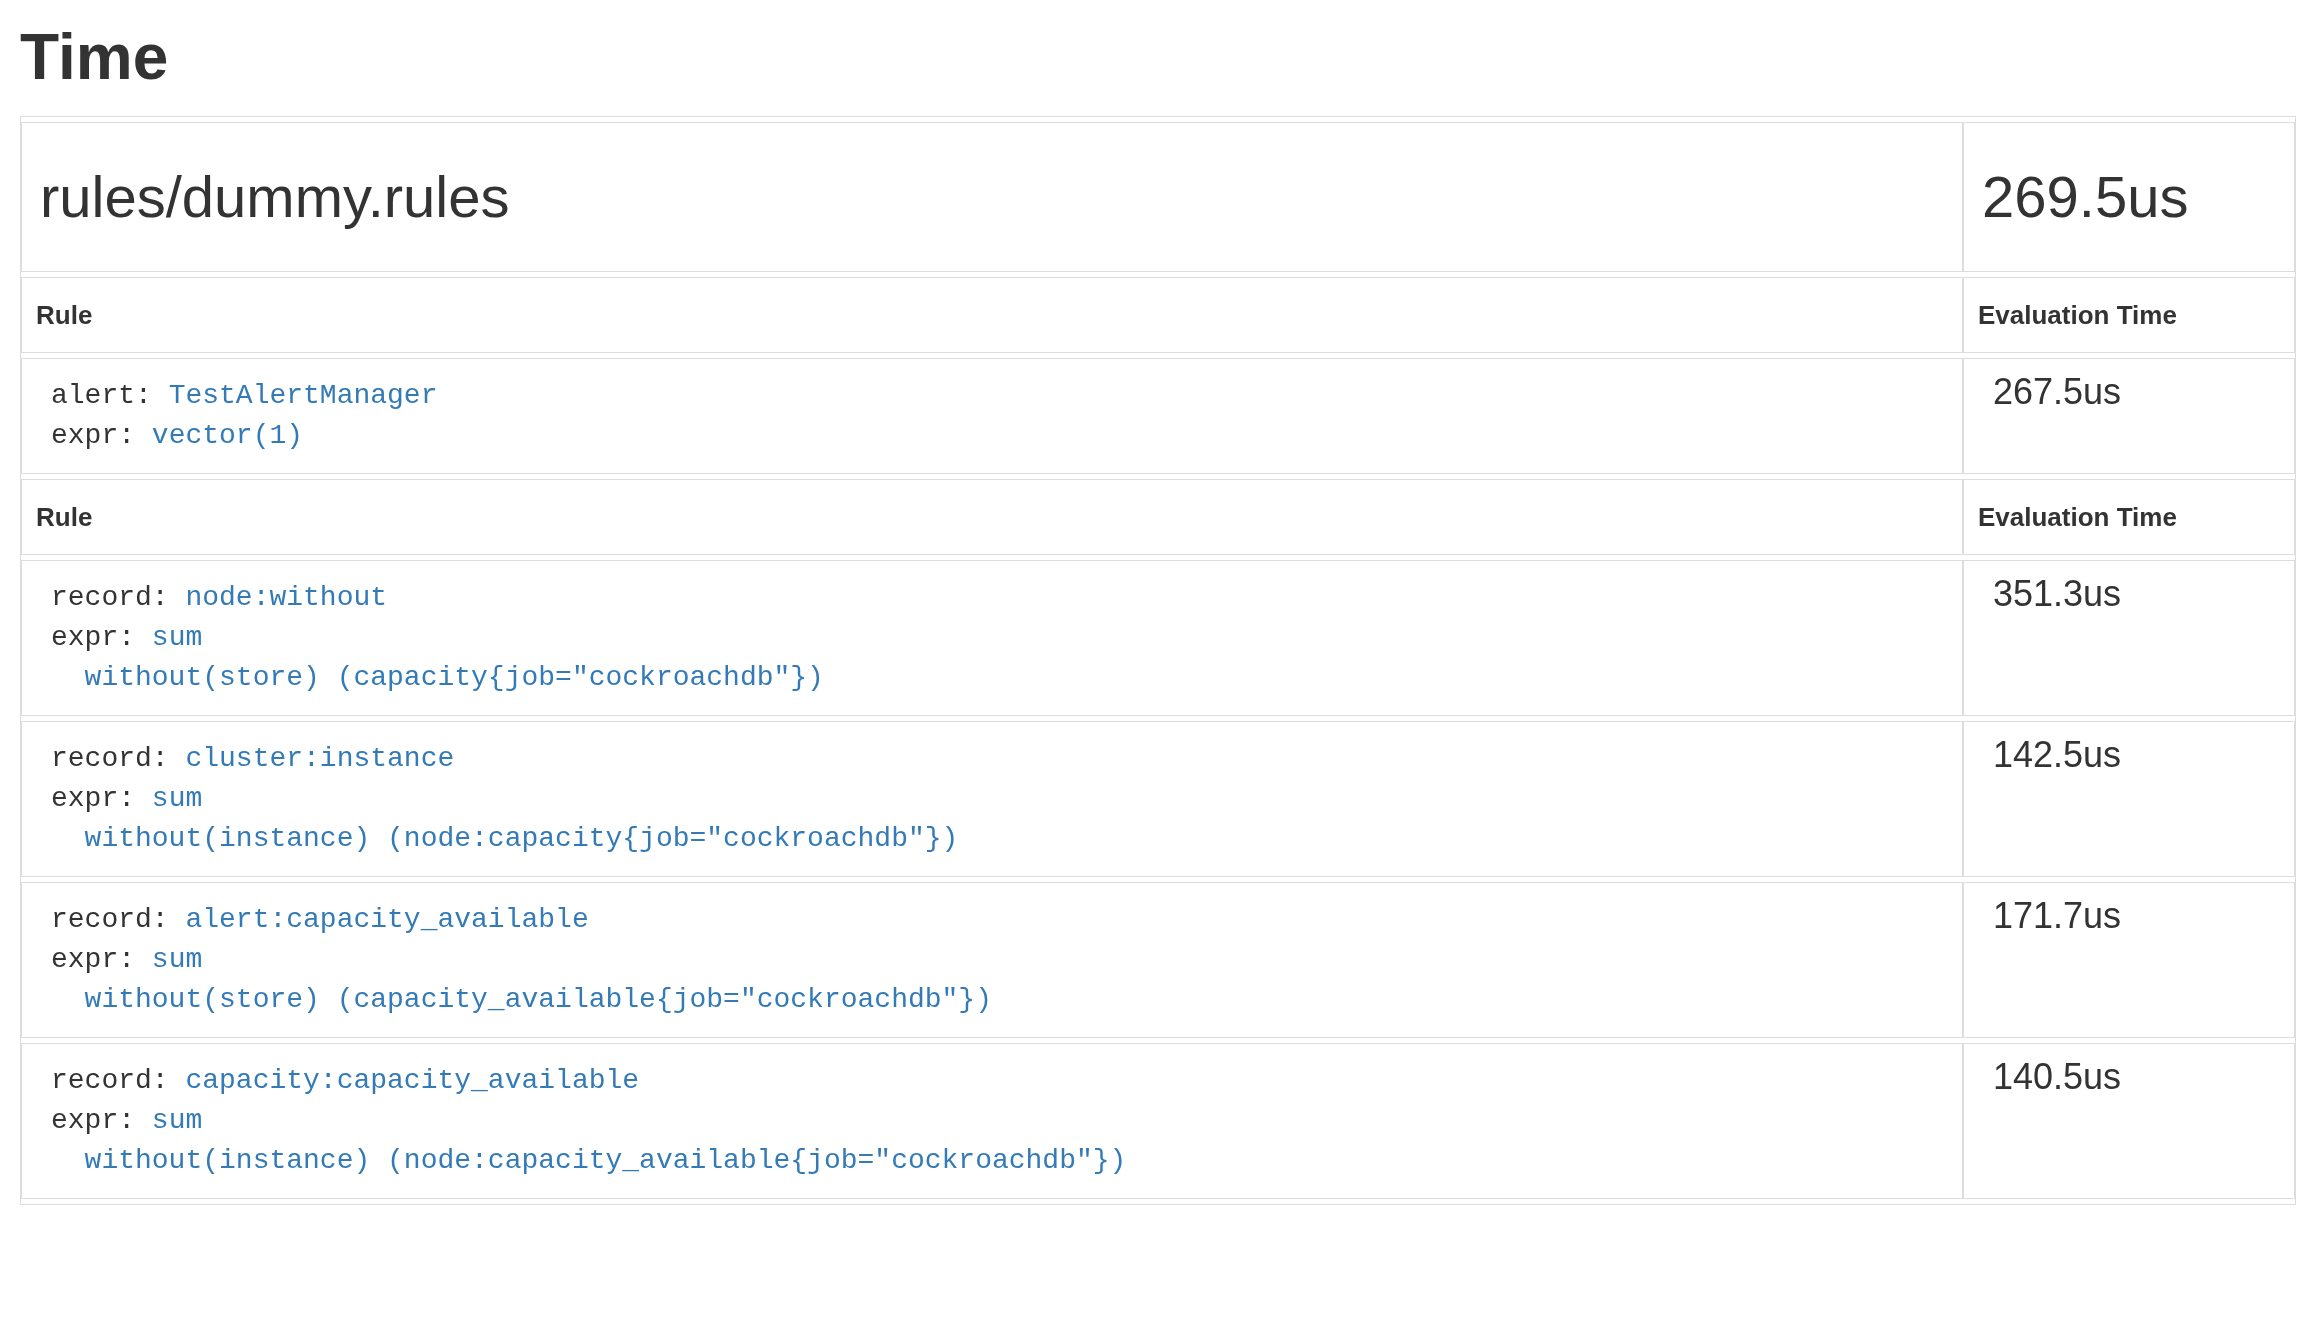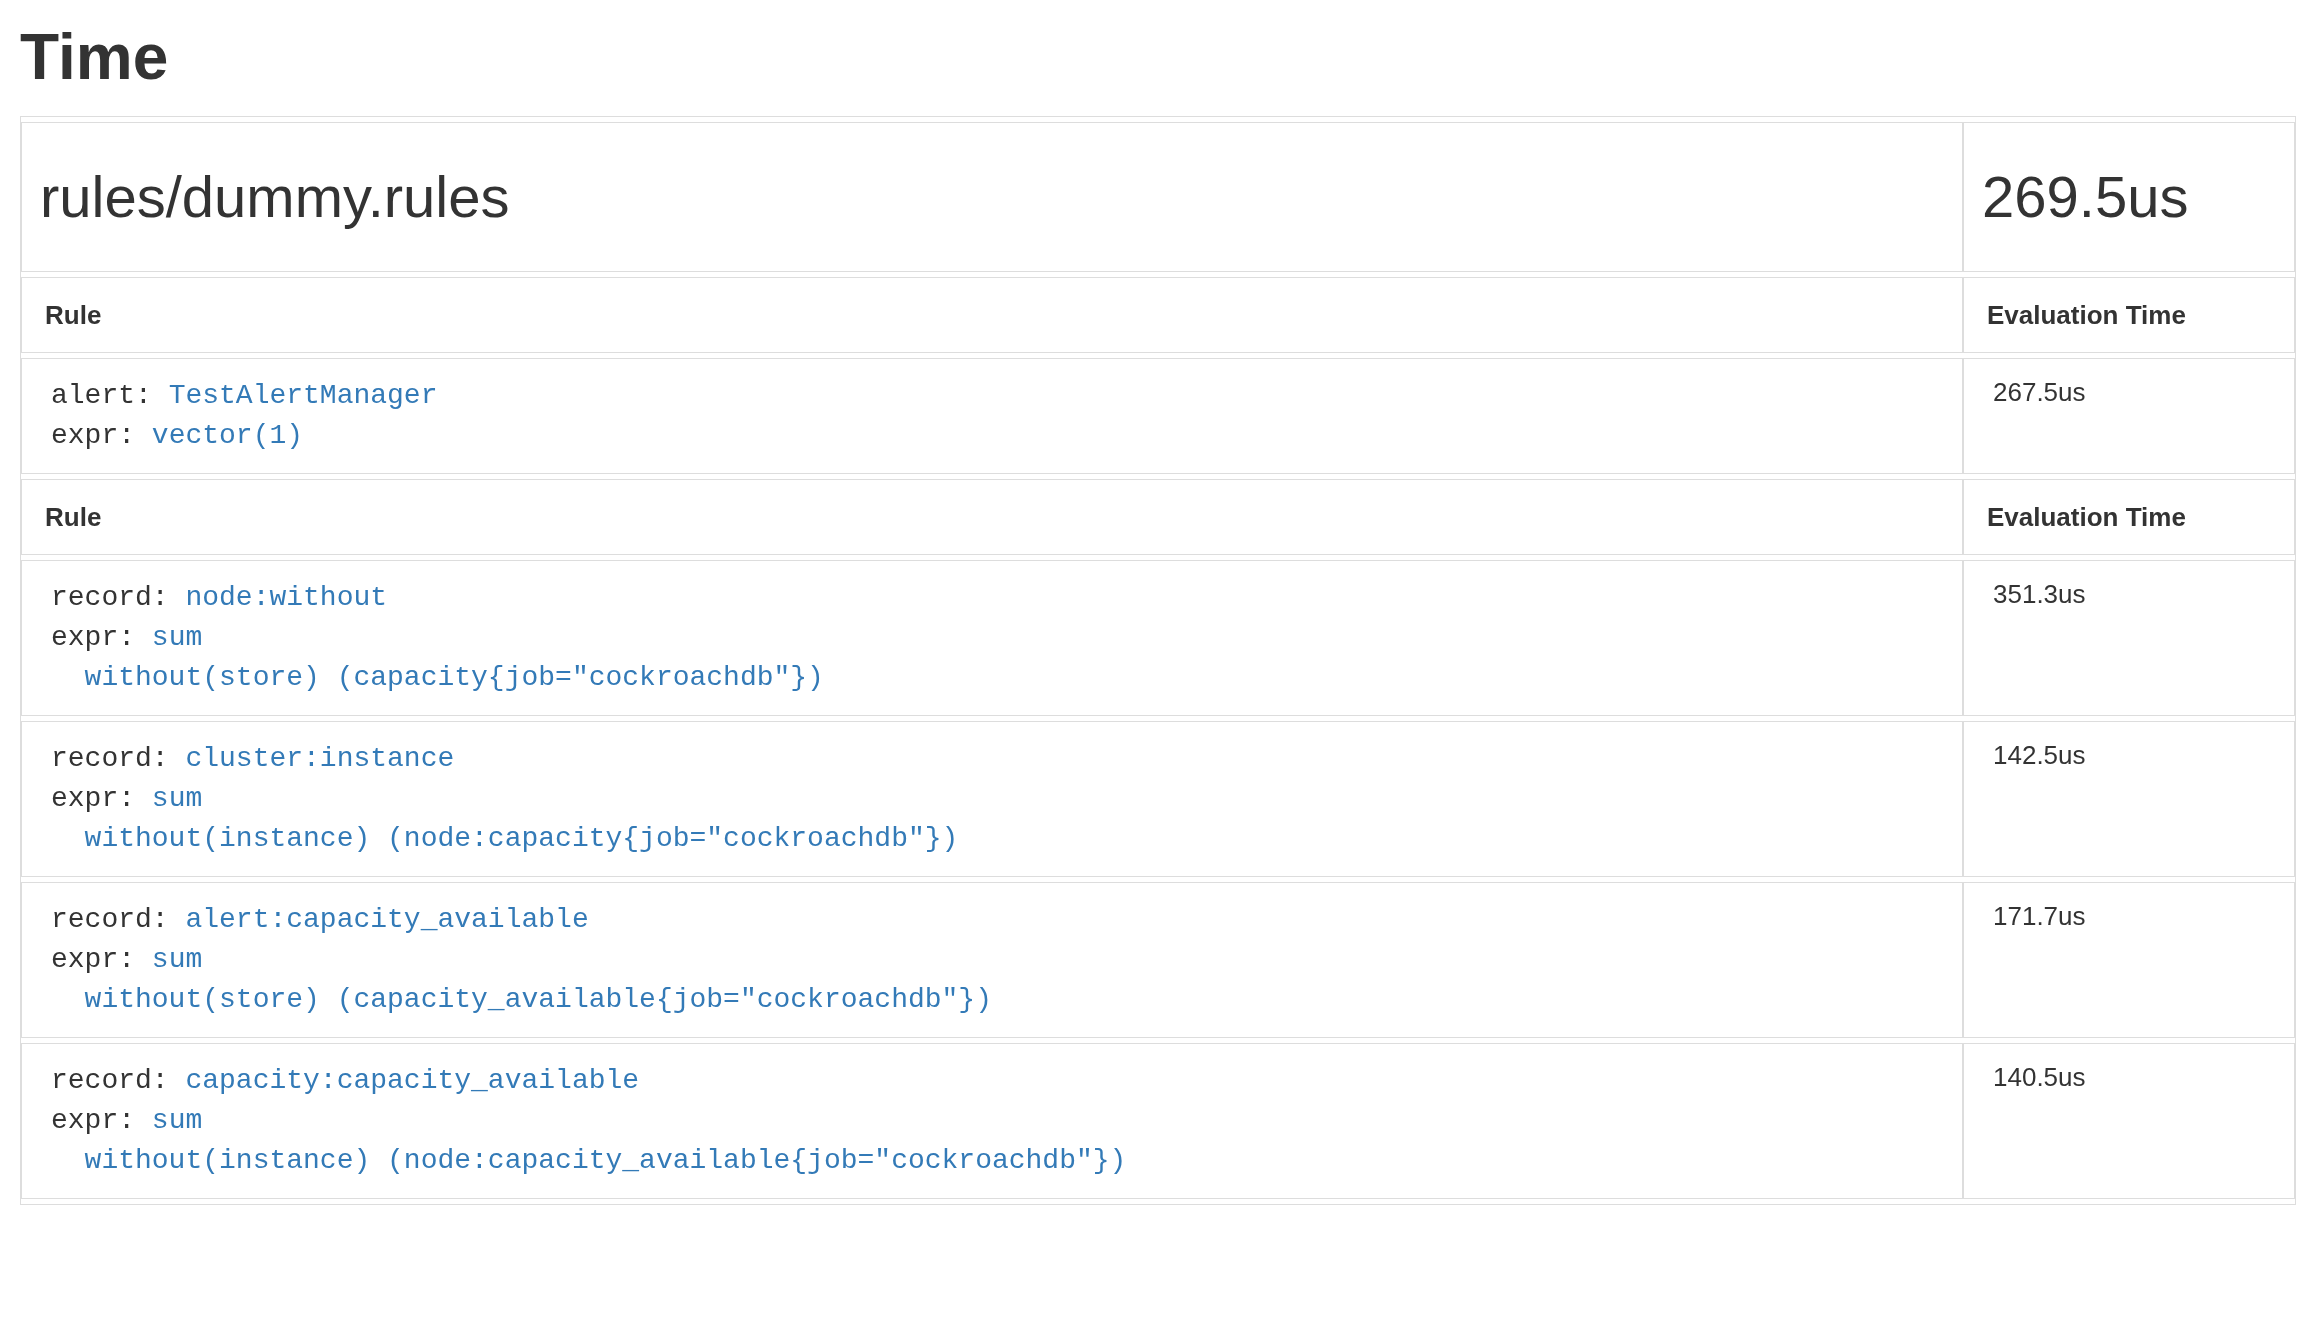--- a/index.html
+++ b/index.html
@@ -52,7 +52,7 @@
 
   
   tr.cols-row td {
-    padding: 22px 23px;
+    padding: 22px 14px;
     font-weight: bold;
     font-size: 26px;
     line-height: 30px;

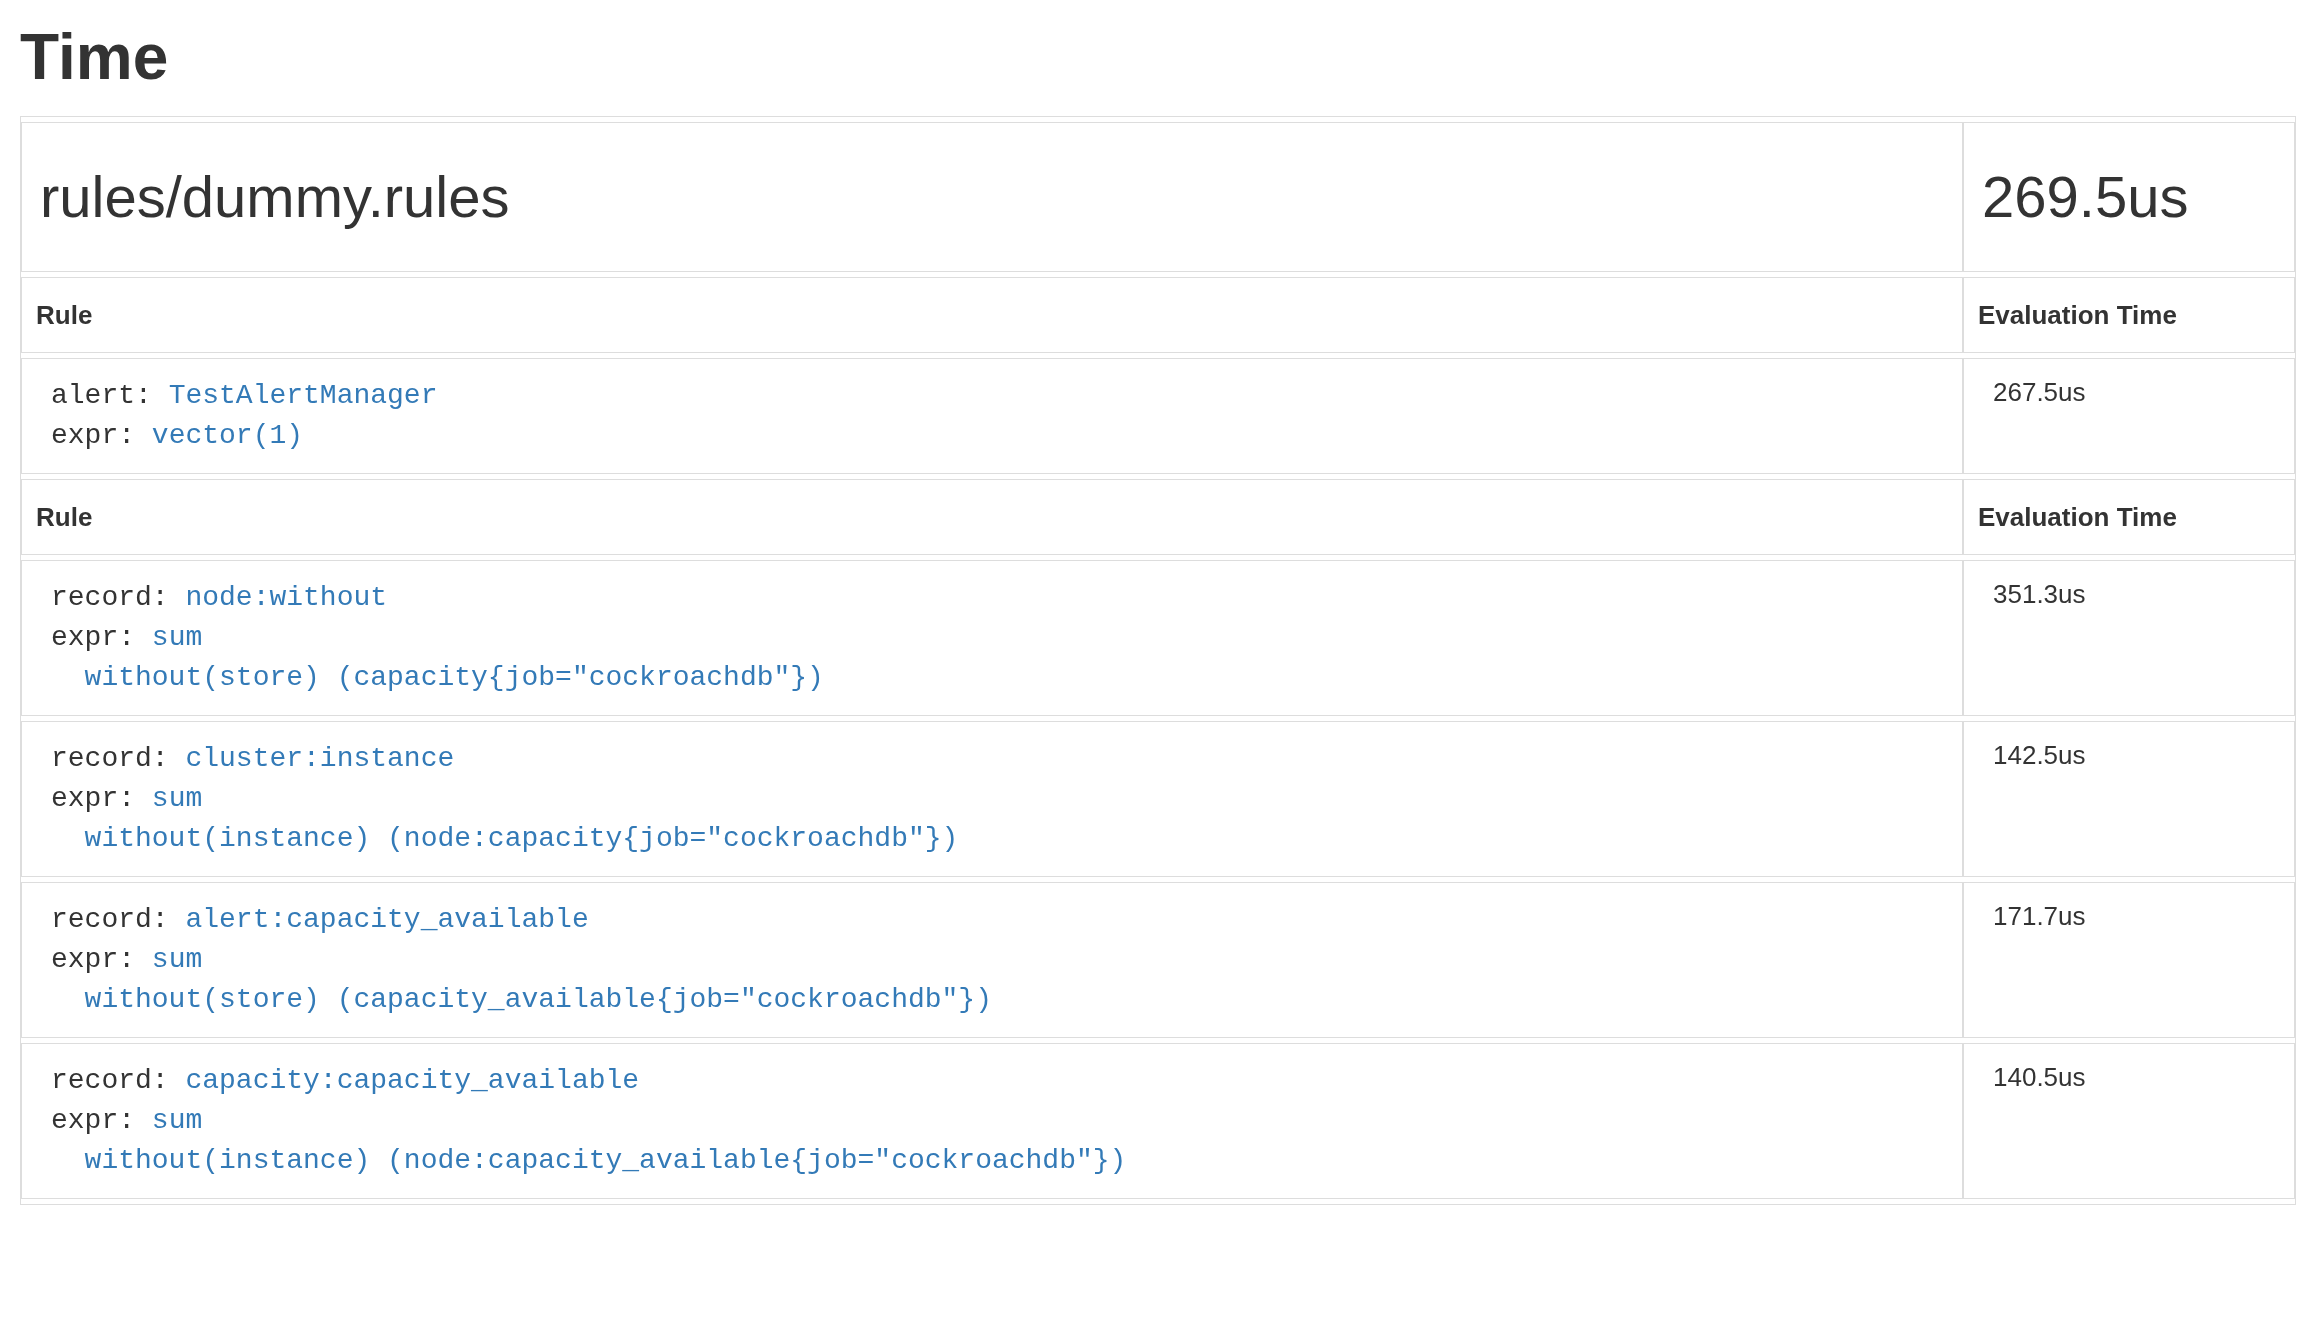--- a/index.html
+++ b/index.html
@@ -80,7 +80,7 @@
   }
   td.time-cell {
     padding: 16px 18px;
-    font-size: 26px;
+    font-size: 36px;
     line-height: 34px;
     white-space: nowrap;
   }

